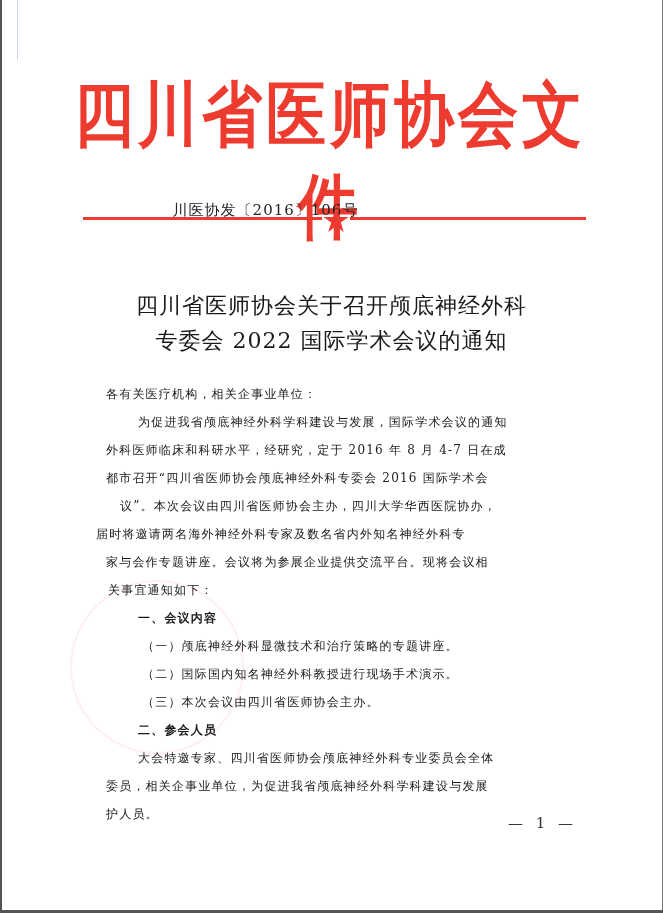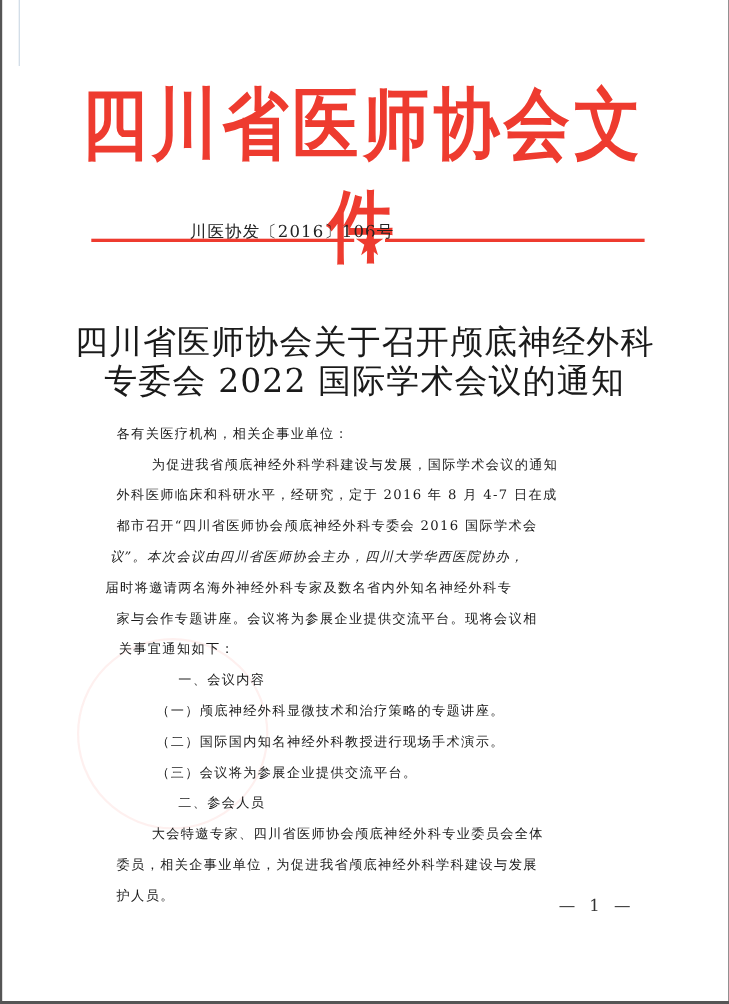--- a/index.html
+++ b/index.html
@@ -31,7 +31,7 @@
 
   .title {
     position: absolute; left: 0; width: 663px; text-align: center;
-    font-size: 30px; color: #1a1a1a; letter-spacing: 1px;
+    font-size: 22px; color: #1a1a1a; letter-spacing: 1px;
   }
   .title.l1 { top: 291px; }
   .title.l2 { top: 326px; }

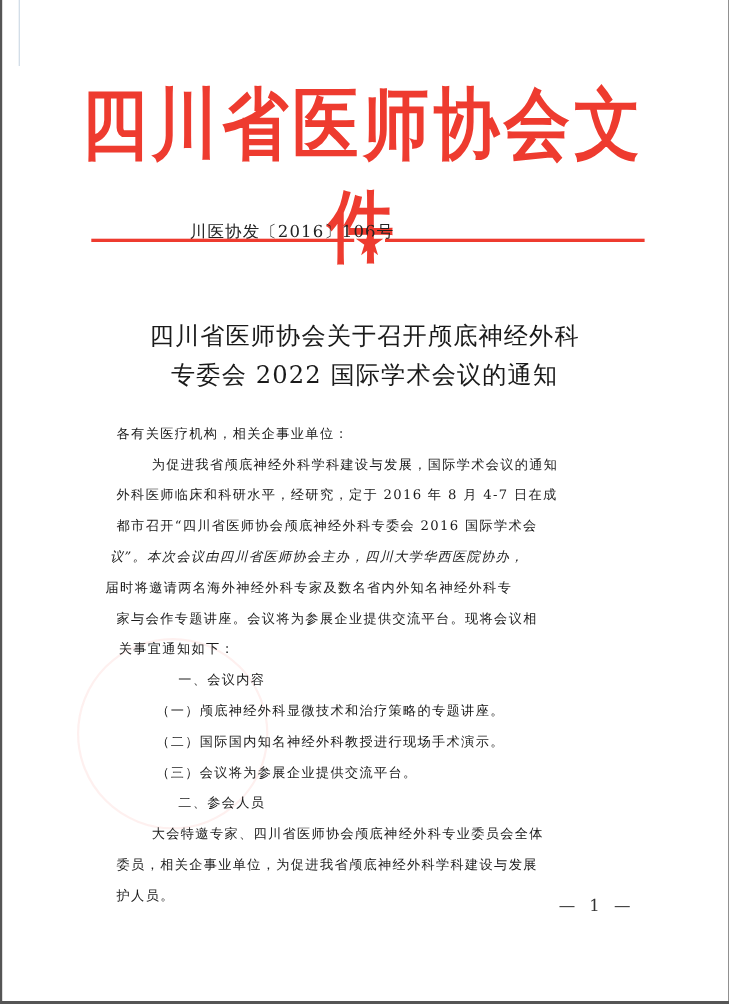--- a/index.html
+++ b/index.html
@@ -69,7 +69,7 @@
 <div class="line" style="left:138px; top:414px;">为促进我省颅底神经外科学科建设与发展，国际学术会议的通知</div>
 <div class="line" style="left:106px; top:442px;">外科医师临床和科研水平，经研究，定于 2016 年 8 月 4-7 日在成</div>
 <div class="line" style="left:106px; top:470px;">都市召开“四川省医师协会颅底神经外科专委会 2016 国际学术会</div>
-<div class="line" style="left:100px; top:498px;font-style:italic;">议”。本次会议由四川省医师协会主办，四川大学华西医院协办，</div>
+<div class="line" style="left:120px; top:498px;">议”。本次会议由四川省医师协会主办，四川大学华西医院协办，</div>
 <div class="line" style="left:96px; top:526px;">届时将邀请两名海外神经外科专家及数名省内外知名神经外科专</div>
 <div class="line" style="left:106px; top:554px;">家与会作专题讲座。会议将为参展企业提供交流平台。现将会议相</div>
 <div class="line" style="left:108px; top:582px;">关事宜通知如下：</div>

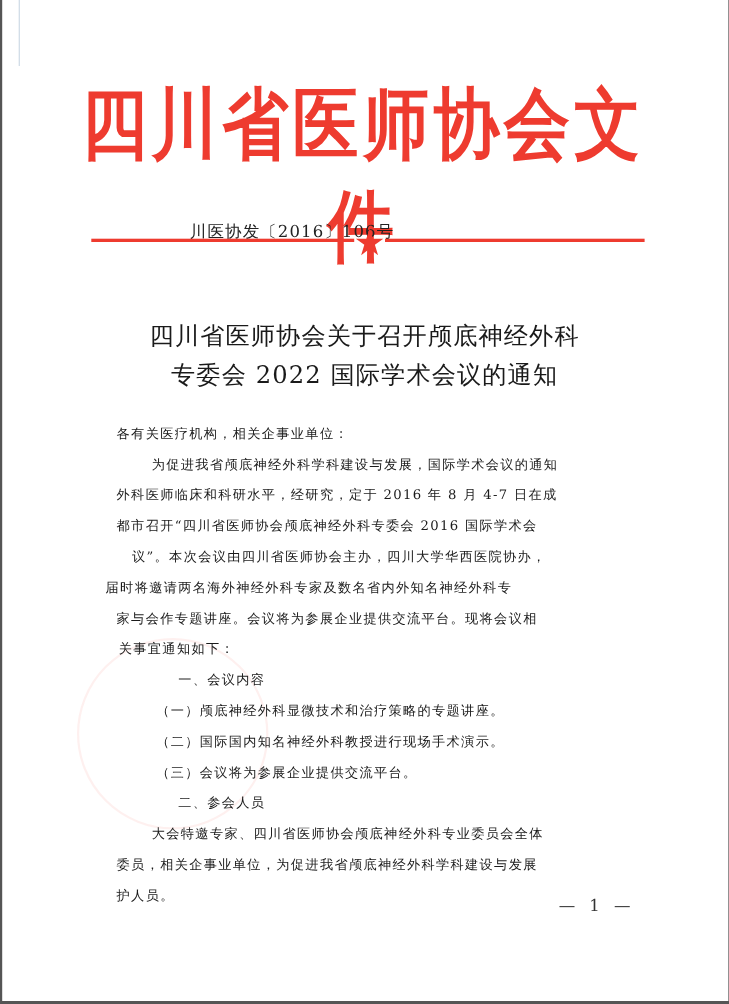--- a/index.html
+++ b/index.html
@@ -36,7 +36,7 @@
   .title.l1 { top: 291px; }
   .title.l2 { top: 326px; }
   .line { position: absolute; white-space: nowrap; font-size: 12px; letter-spacing: 1.2px; }
-  .heading { font-weight: normal; margin-left: 24px; }
+  .heading { font-weight: bold; }
   .page-no { position: absolute; left: 508px; top: 814px; font-size: 15px; letter-spacing: 4px; color: #333; }
   .stamp {
     position: absolute; left: 70px; top: 580px; width: 170px; height: 170px;

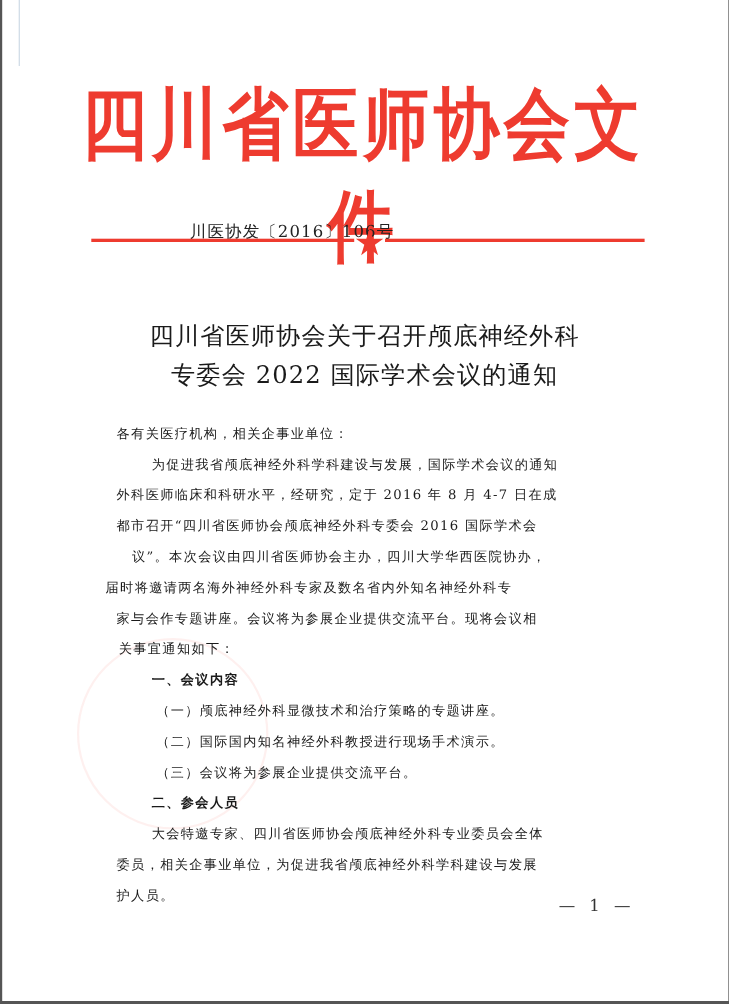--- a/index.html
+++ b/index.html
@@ -77,7 +77,7 @@
 <div class="line heading" style="left:138px; top:610px;">一、会议内容</div>
 <div class="line" style="left:142px; top:638px;">（一）颅底神经外科显微技术和治疗策略的专题讲座。</div>
 <div class="line" style="left:142px; top:666px;">（二）国际国内知名神经外科教授进行现场手术演示。</div>
-<div class="line" style="left:142px; top:694px;">（三）会议将为参展企业提供交流平台。</div>
+<div class="line" style="left:142px; top:694px;">（三）本次会议由四川省医师协会主办。</div>
 
 <div class="line heading" style="left:138px; top:722px;text-align:center;">二、参会人员</div>
 <div class="line" style="left:138px; top:750px;">大会特邀专家、四川省医师协会颅底神经外科专业委员会全体</div>

